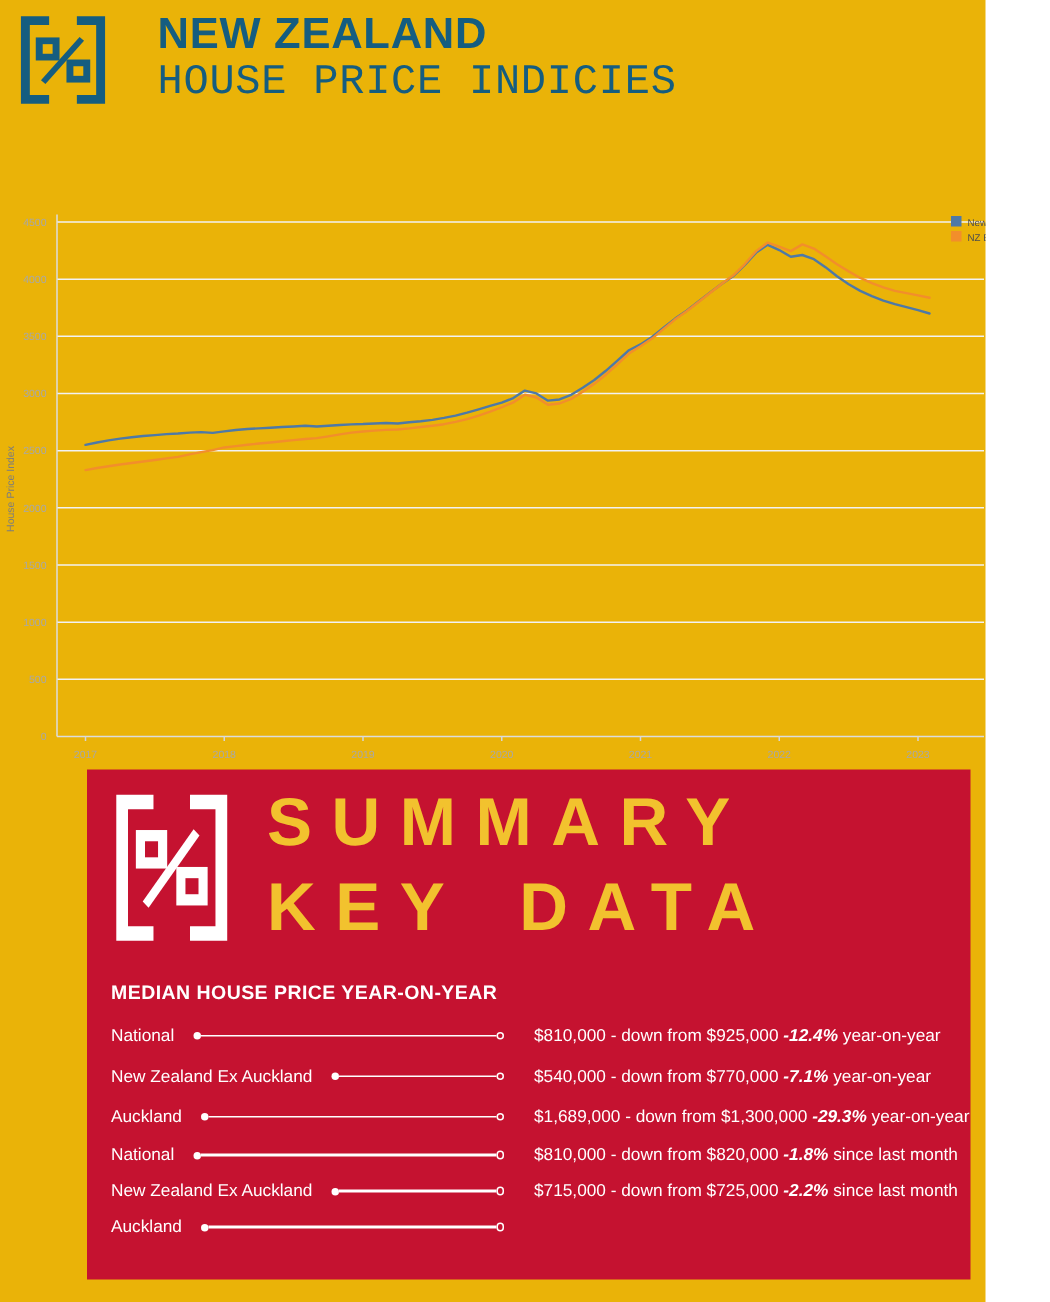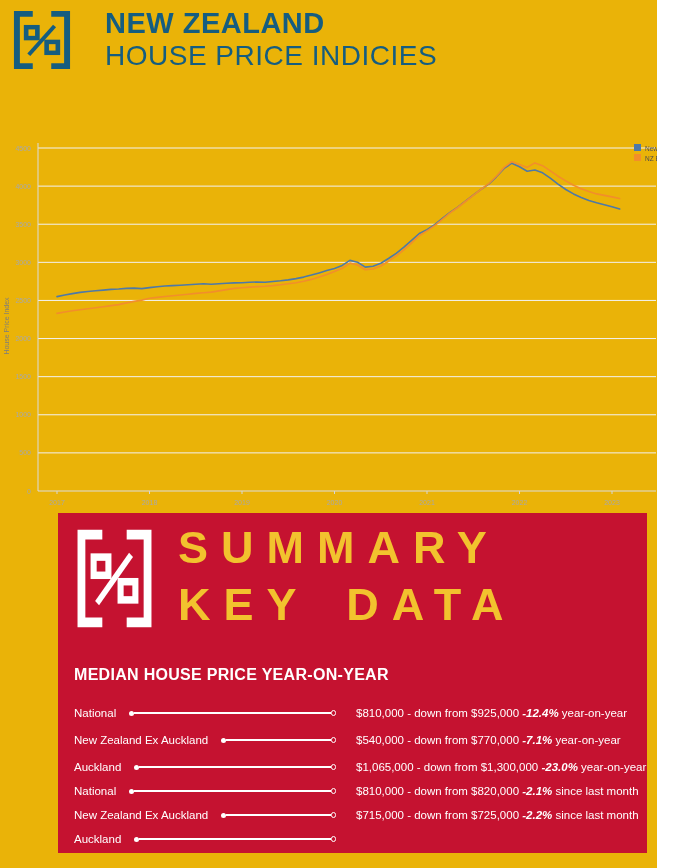--- a/index.html
+++ b/index.html
@@ -12,7 +12,7 @@
   .brand-logo .stroke{stroke:#155d80;fill:none;}
   .brand-text{position:absolute;left:105px;top:7px;}
   .brand-line1{font-size:29px;font-weight:800;color:#155d80;letter-spacing:0.5px;line-height:33px;}
-  .brand-line2{font-size:28px;font-weight:400;color:#155d80;letter-spacing:0.5px;line-height:32px;}
+  .brand-line2{font-size:28px;font-weight:400;color:#155d80;letter-spacing:0.5px;line-height:32px;font-family:Liberation Mono, monospace;}
 
   
   .chart-wrap{position:absolute;left:0;top:140px;width:700px;height:372px;}

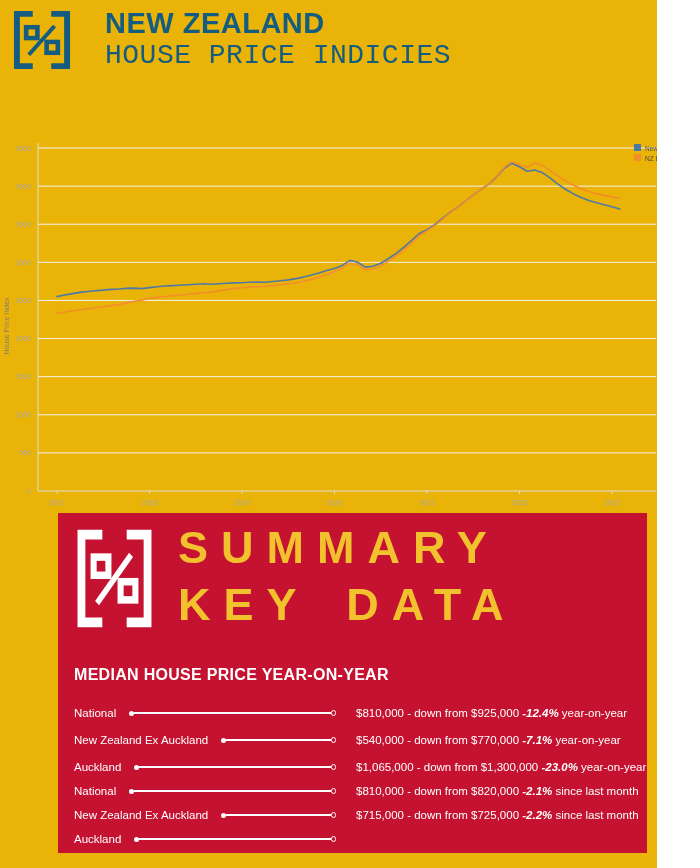--- a/index.html
+++ b/index.html
@@ -27,7 +27,7 @@
   .summary-title{position:absolute;left:120px;top:6px;color:#f2c22e;font-weight:800;
                  font-size:45px;line-height:57px;letter-spacing:13px;word-spacing:12px;white-space:nowrap;}
   .summary-body{position:absolute;left:16px;right:12px;top:141px;}
-  .block-heading{margin:12px 0 8px 0;color:#ffffff;font-size:16px;font-weight:800;letter-spacing:0.3px;}
+  .block-heading{margin:0 0 8px 0;color:#ffffff;font-size:13px;font-weight:800;letter-spacing:0.3px;}
   .block-heading.second{margin-top:16px;margin-bottom:6px;}
   .row{display:flex;align-items:flex-end;height:27px;color:#ffffff;}
   .sec2 .row{height:24px;}

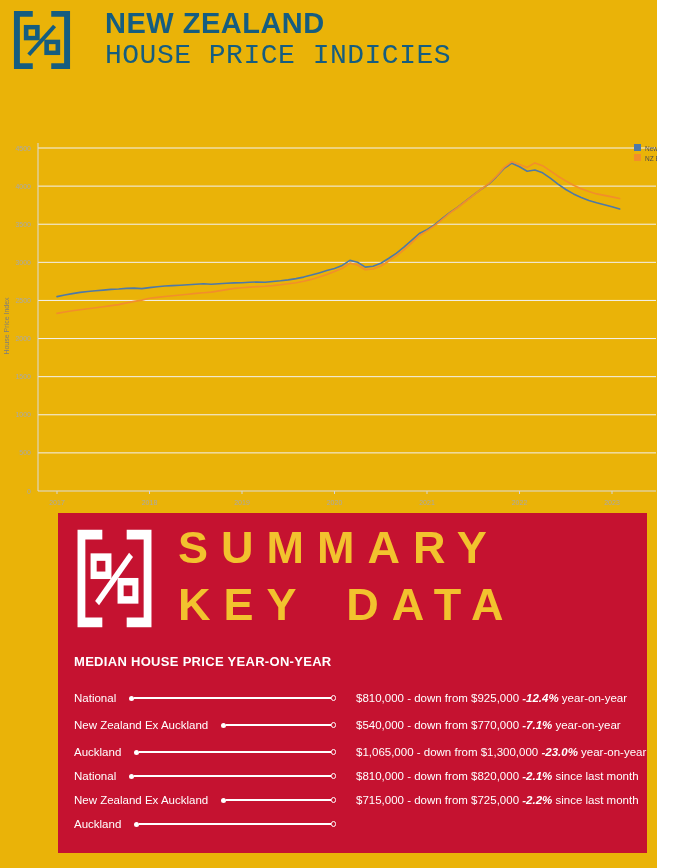--- a/index.html
+++ b/index.html
@@ -29,7 +29,7 @@
   .summary-body{position:absolute;left:16px;right:12px;top:141px;}
   .block-heading{margin:0 0 8px 0;color:#ffffff;font-size:13px;font-weight:800;letter-spacing:0.3px;}
   .block-heading.second{margin-top:16px;margin-bottom:6px;}
-  .row{display:flex;align-items:flex-end;height:27px;color:#ffffff;}
+  .row{display:flex;align-items:center;height:27px;color:#ffffff;}
   .sec2 .row{height:24px;}
   .row-left{width:262px;display:flex;align-items:center;flex:none;}
   .row-label{font-size:11.5px;font-weight:400;white-space:nowrap;}

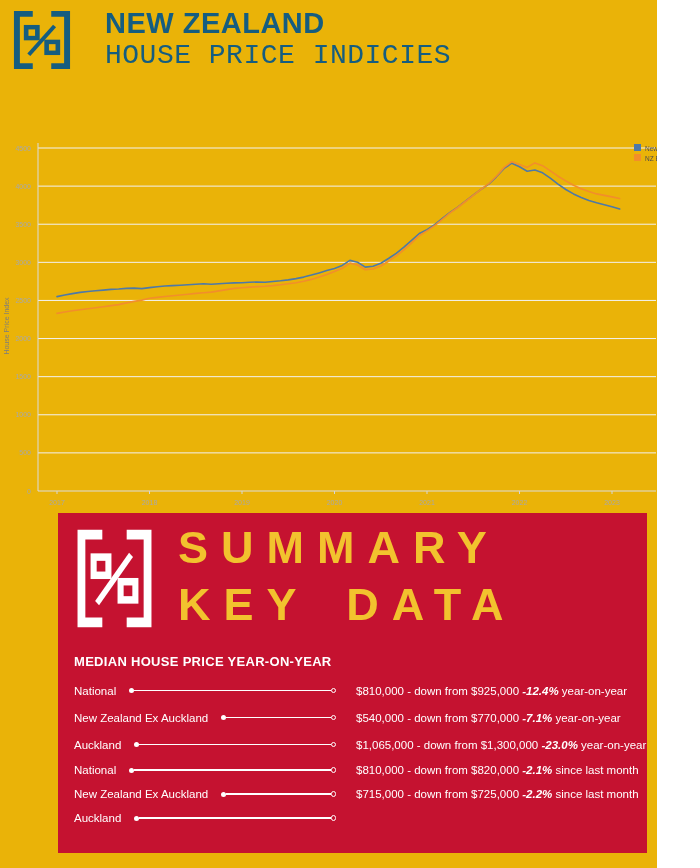--- a/index.html
+++ b/index.html
@@ -154,7 +154,7 @@
                 <span class="ring"></span>
               </span>
           </span>
-          <span class="row-value"><span>$1,065,000 - down from $1,300,000 </span><b>-23.0%</b><span> year-on-year</span></span>
+          <span class="row-value"><span>$1,689,000 - down from $1,300,000 </span><b>-23.0%</b><span> year-on-year</span></span>
         </div>
       </div>
 

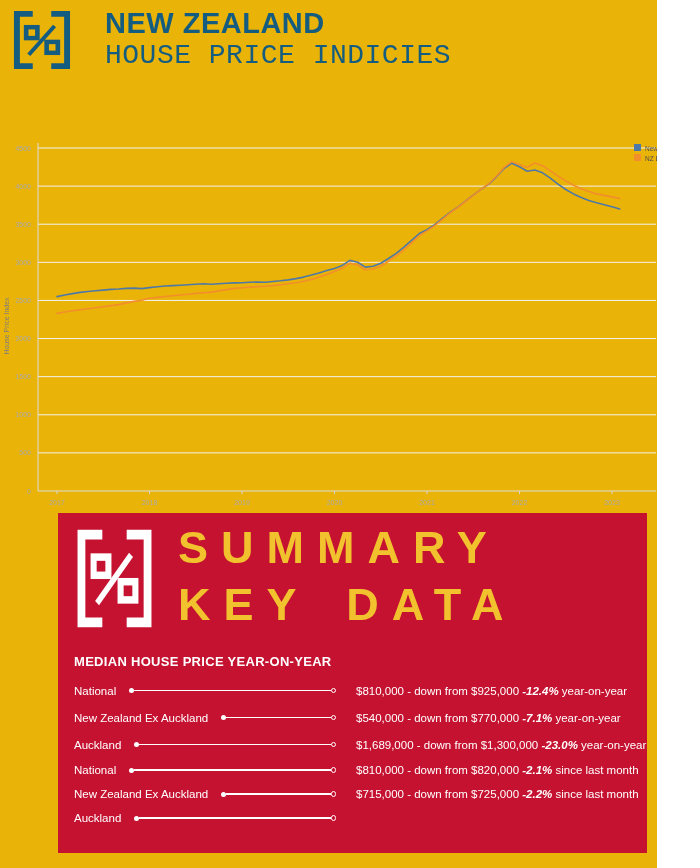--- a/index.html
+++ b/index.html
@@ -154,7 +154,7 @@
                 <span class="ring"></span>
               </span>
           </span>
-          <span class="row-value"><span>$1,689,000 - down from $1,300,000 </span><b>-23.0%</b><span> year-on-year</span></span>
+          <span class="row-value"><span>$1,689,000 - down from $1,300,000 </span><b>-29.3%</b><span> year-on-year</span></span>
         </div>
       </div>
 

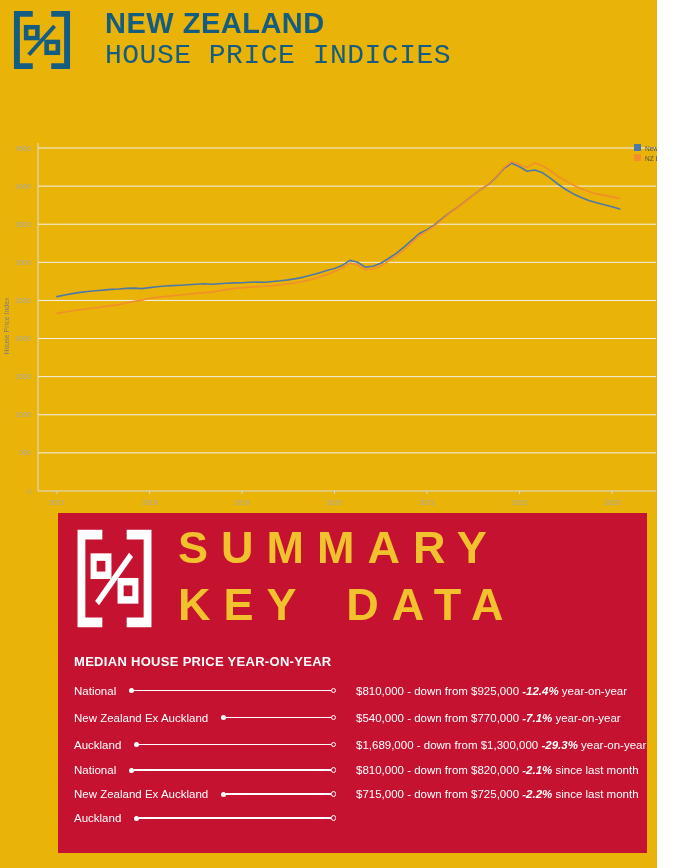--- a/index.html
+++ b/index.html
@@ -169,7 +169,7 @@
                 <span class="ring"></span>
               </span>
           </span>
-          <span class="row-value"><span>$810,000 - down from $820,000 </span><b>-2.1%</b><span> since last month</span></span>
+          <span class="row-value"><span>$810,000 - down from $820,000 </span><b>-1.8%</b><span> since last month</span></span>
         </div>
         <div class="row">
           <span class="row-left">

